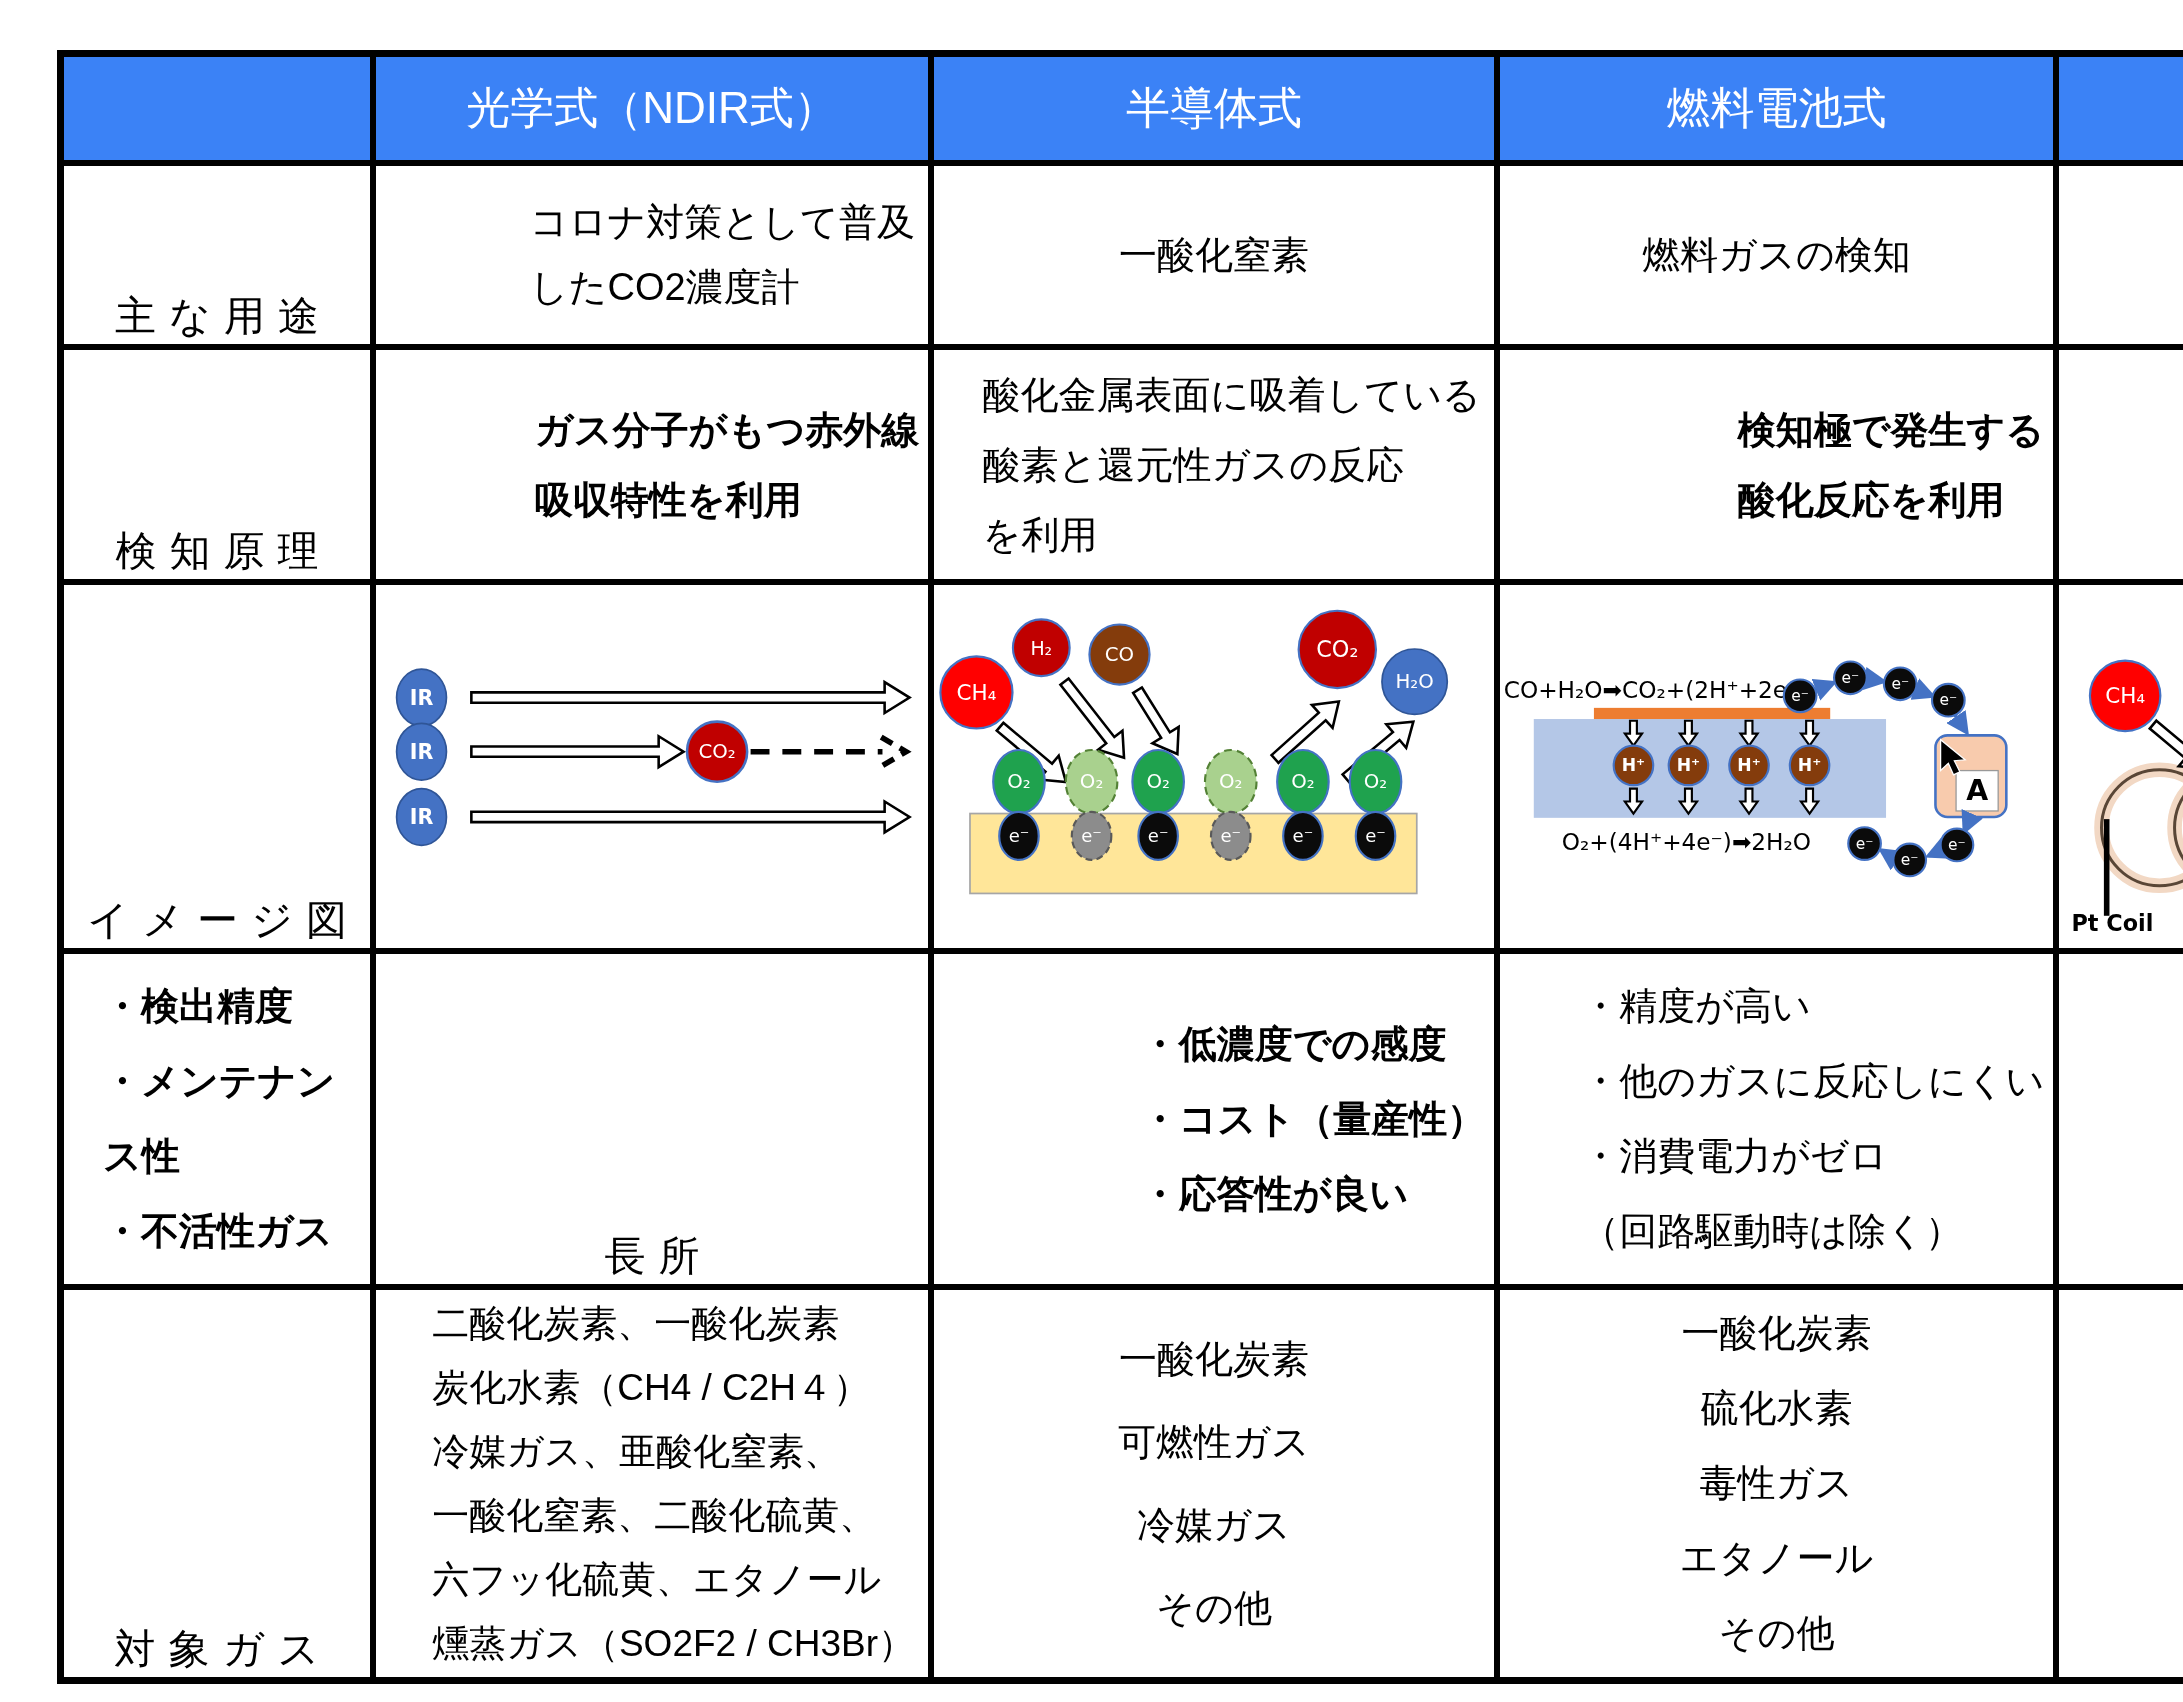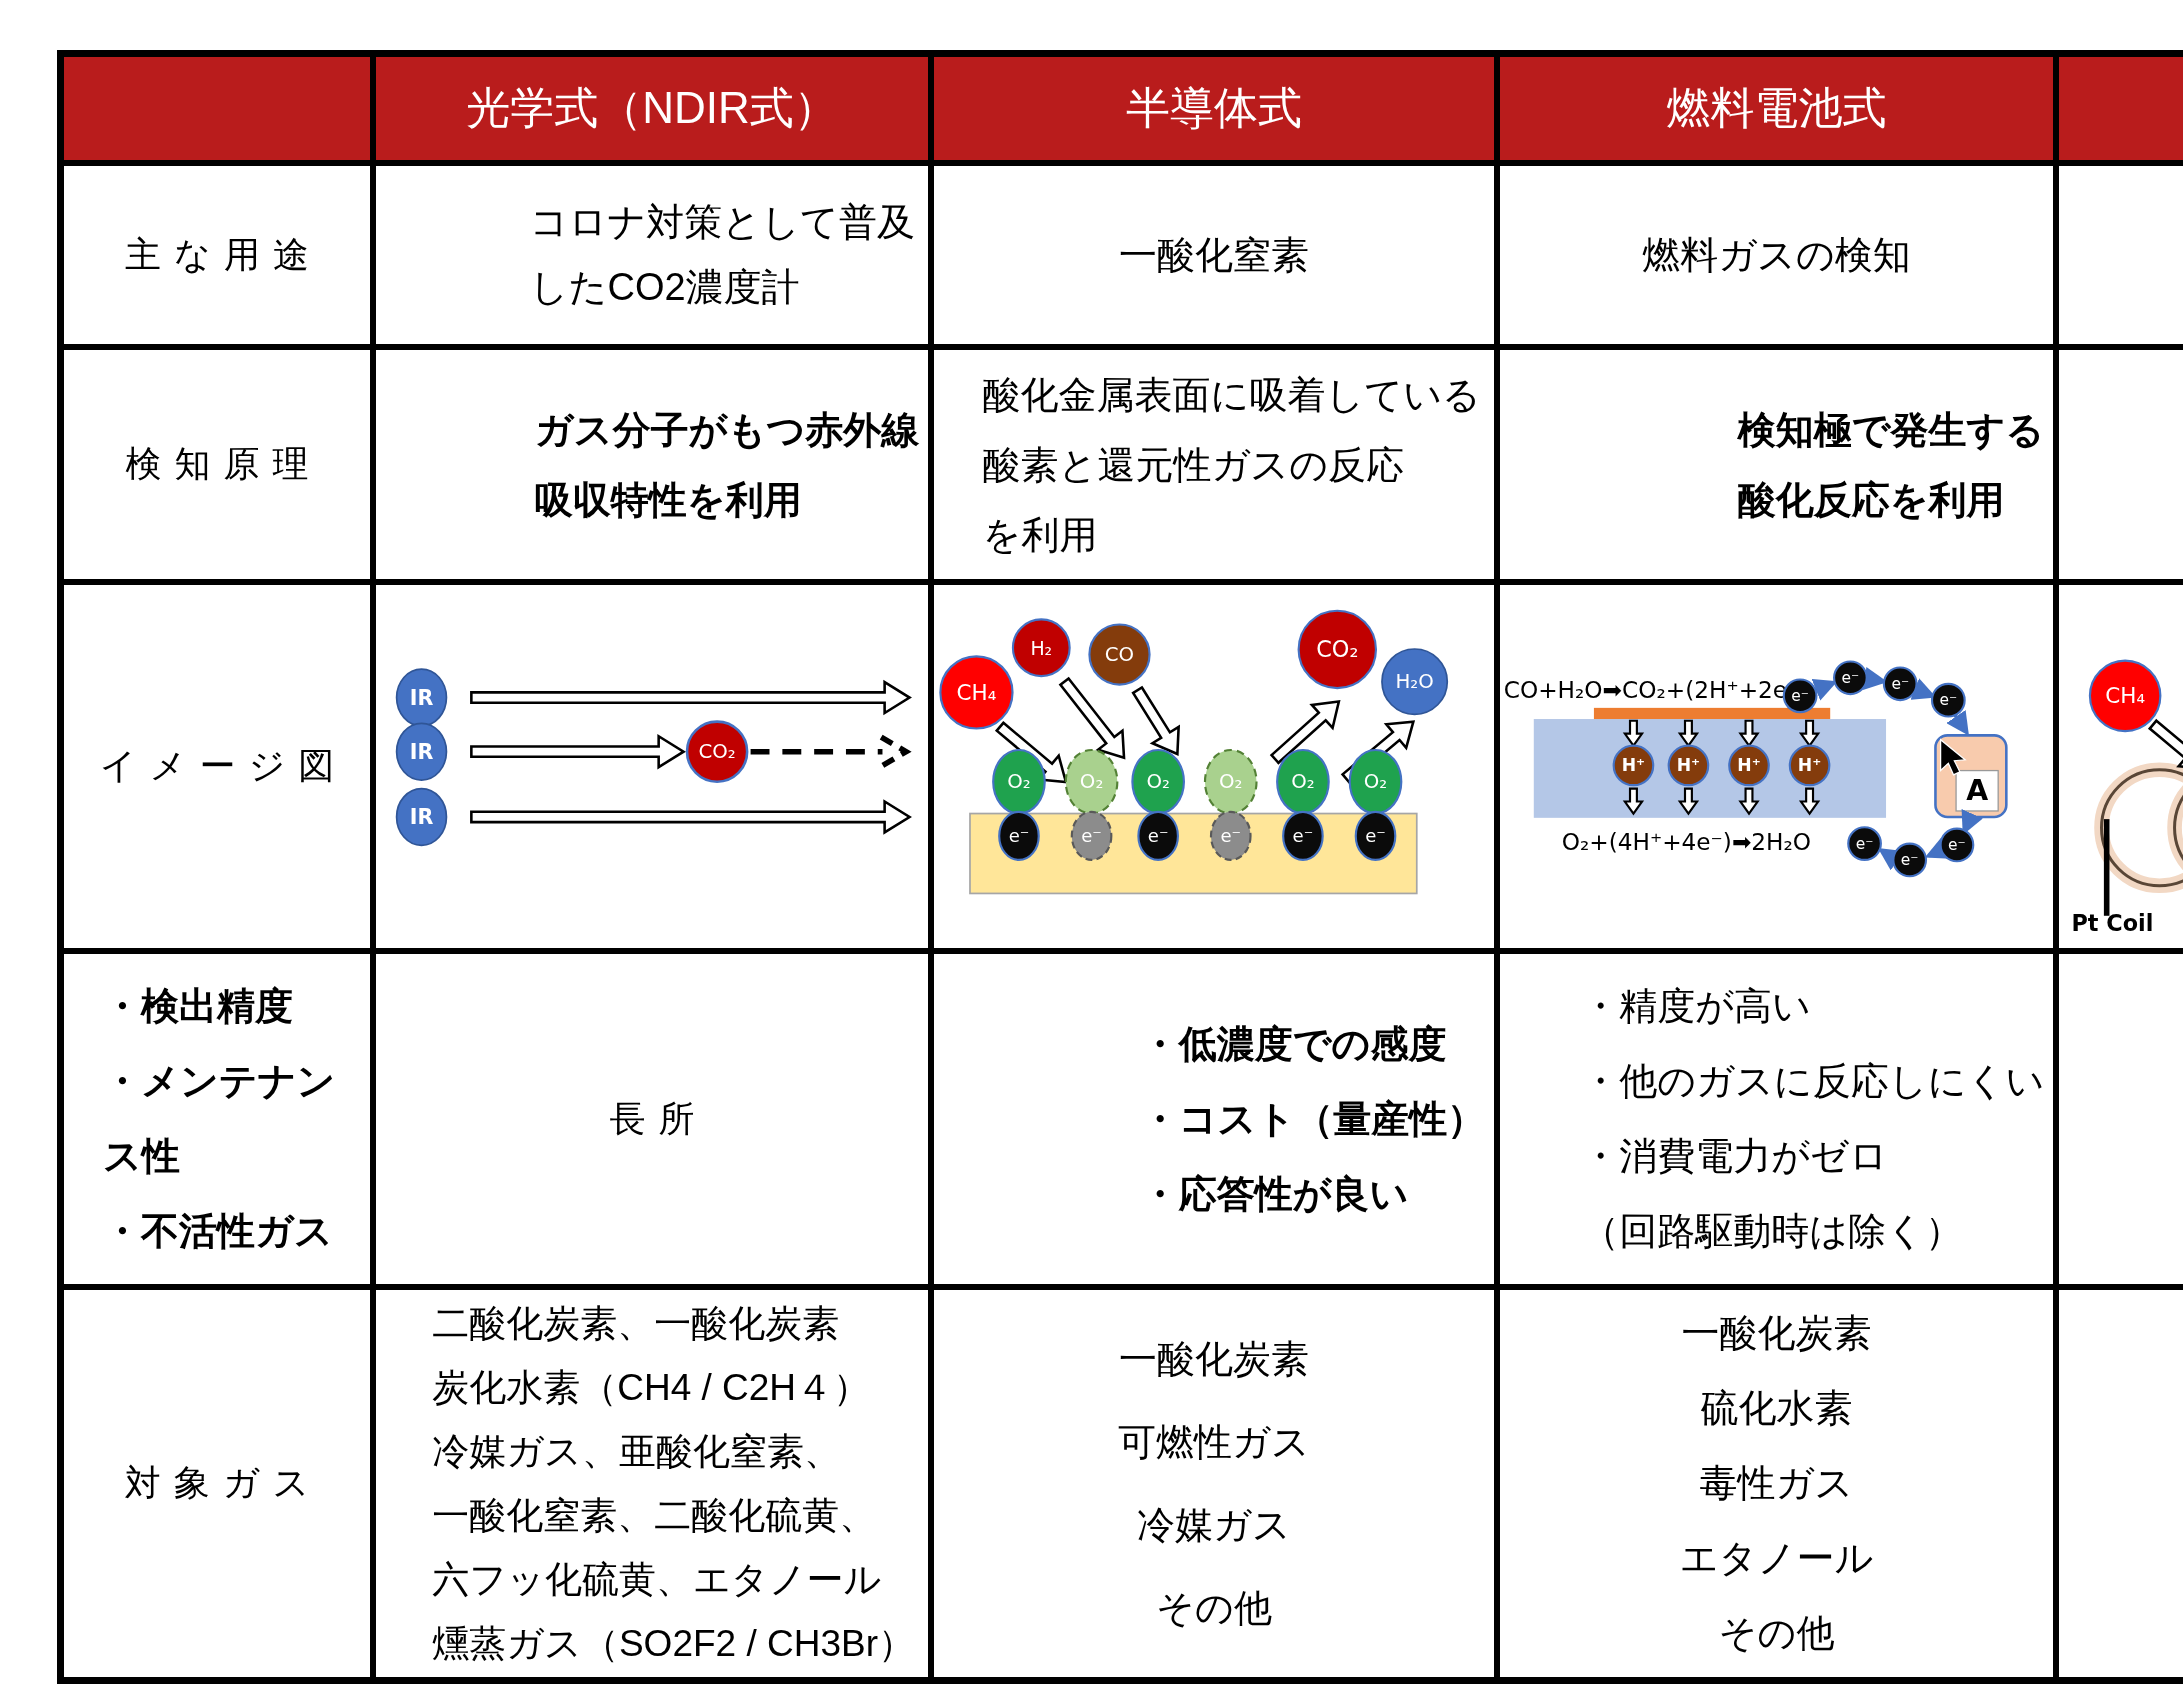--- a/index.html
+++ b/index.html
@@ -12,7 +12,7 @@
   .cell{border:3.1px solid #000;box-sizing:border-box;display:flex;
         align-items:center;justify-content:center;overflow:hidden;
         position:relative;background:#fff;}
-  .head{background:#b91c1c;color:#fff;font-size:44px;font-weight:normal;}
+  .head{background:#3b82f6;color:#fff;font-size:44px;font-weight:normal;}
   .rlabel{font-size:36px;letter-spacing:13px;padding-left:13px;}
   .txt{white-space:pre-line;font-size:38px;}
   .al{justify-content:flex-end;text-align:left;}

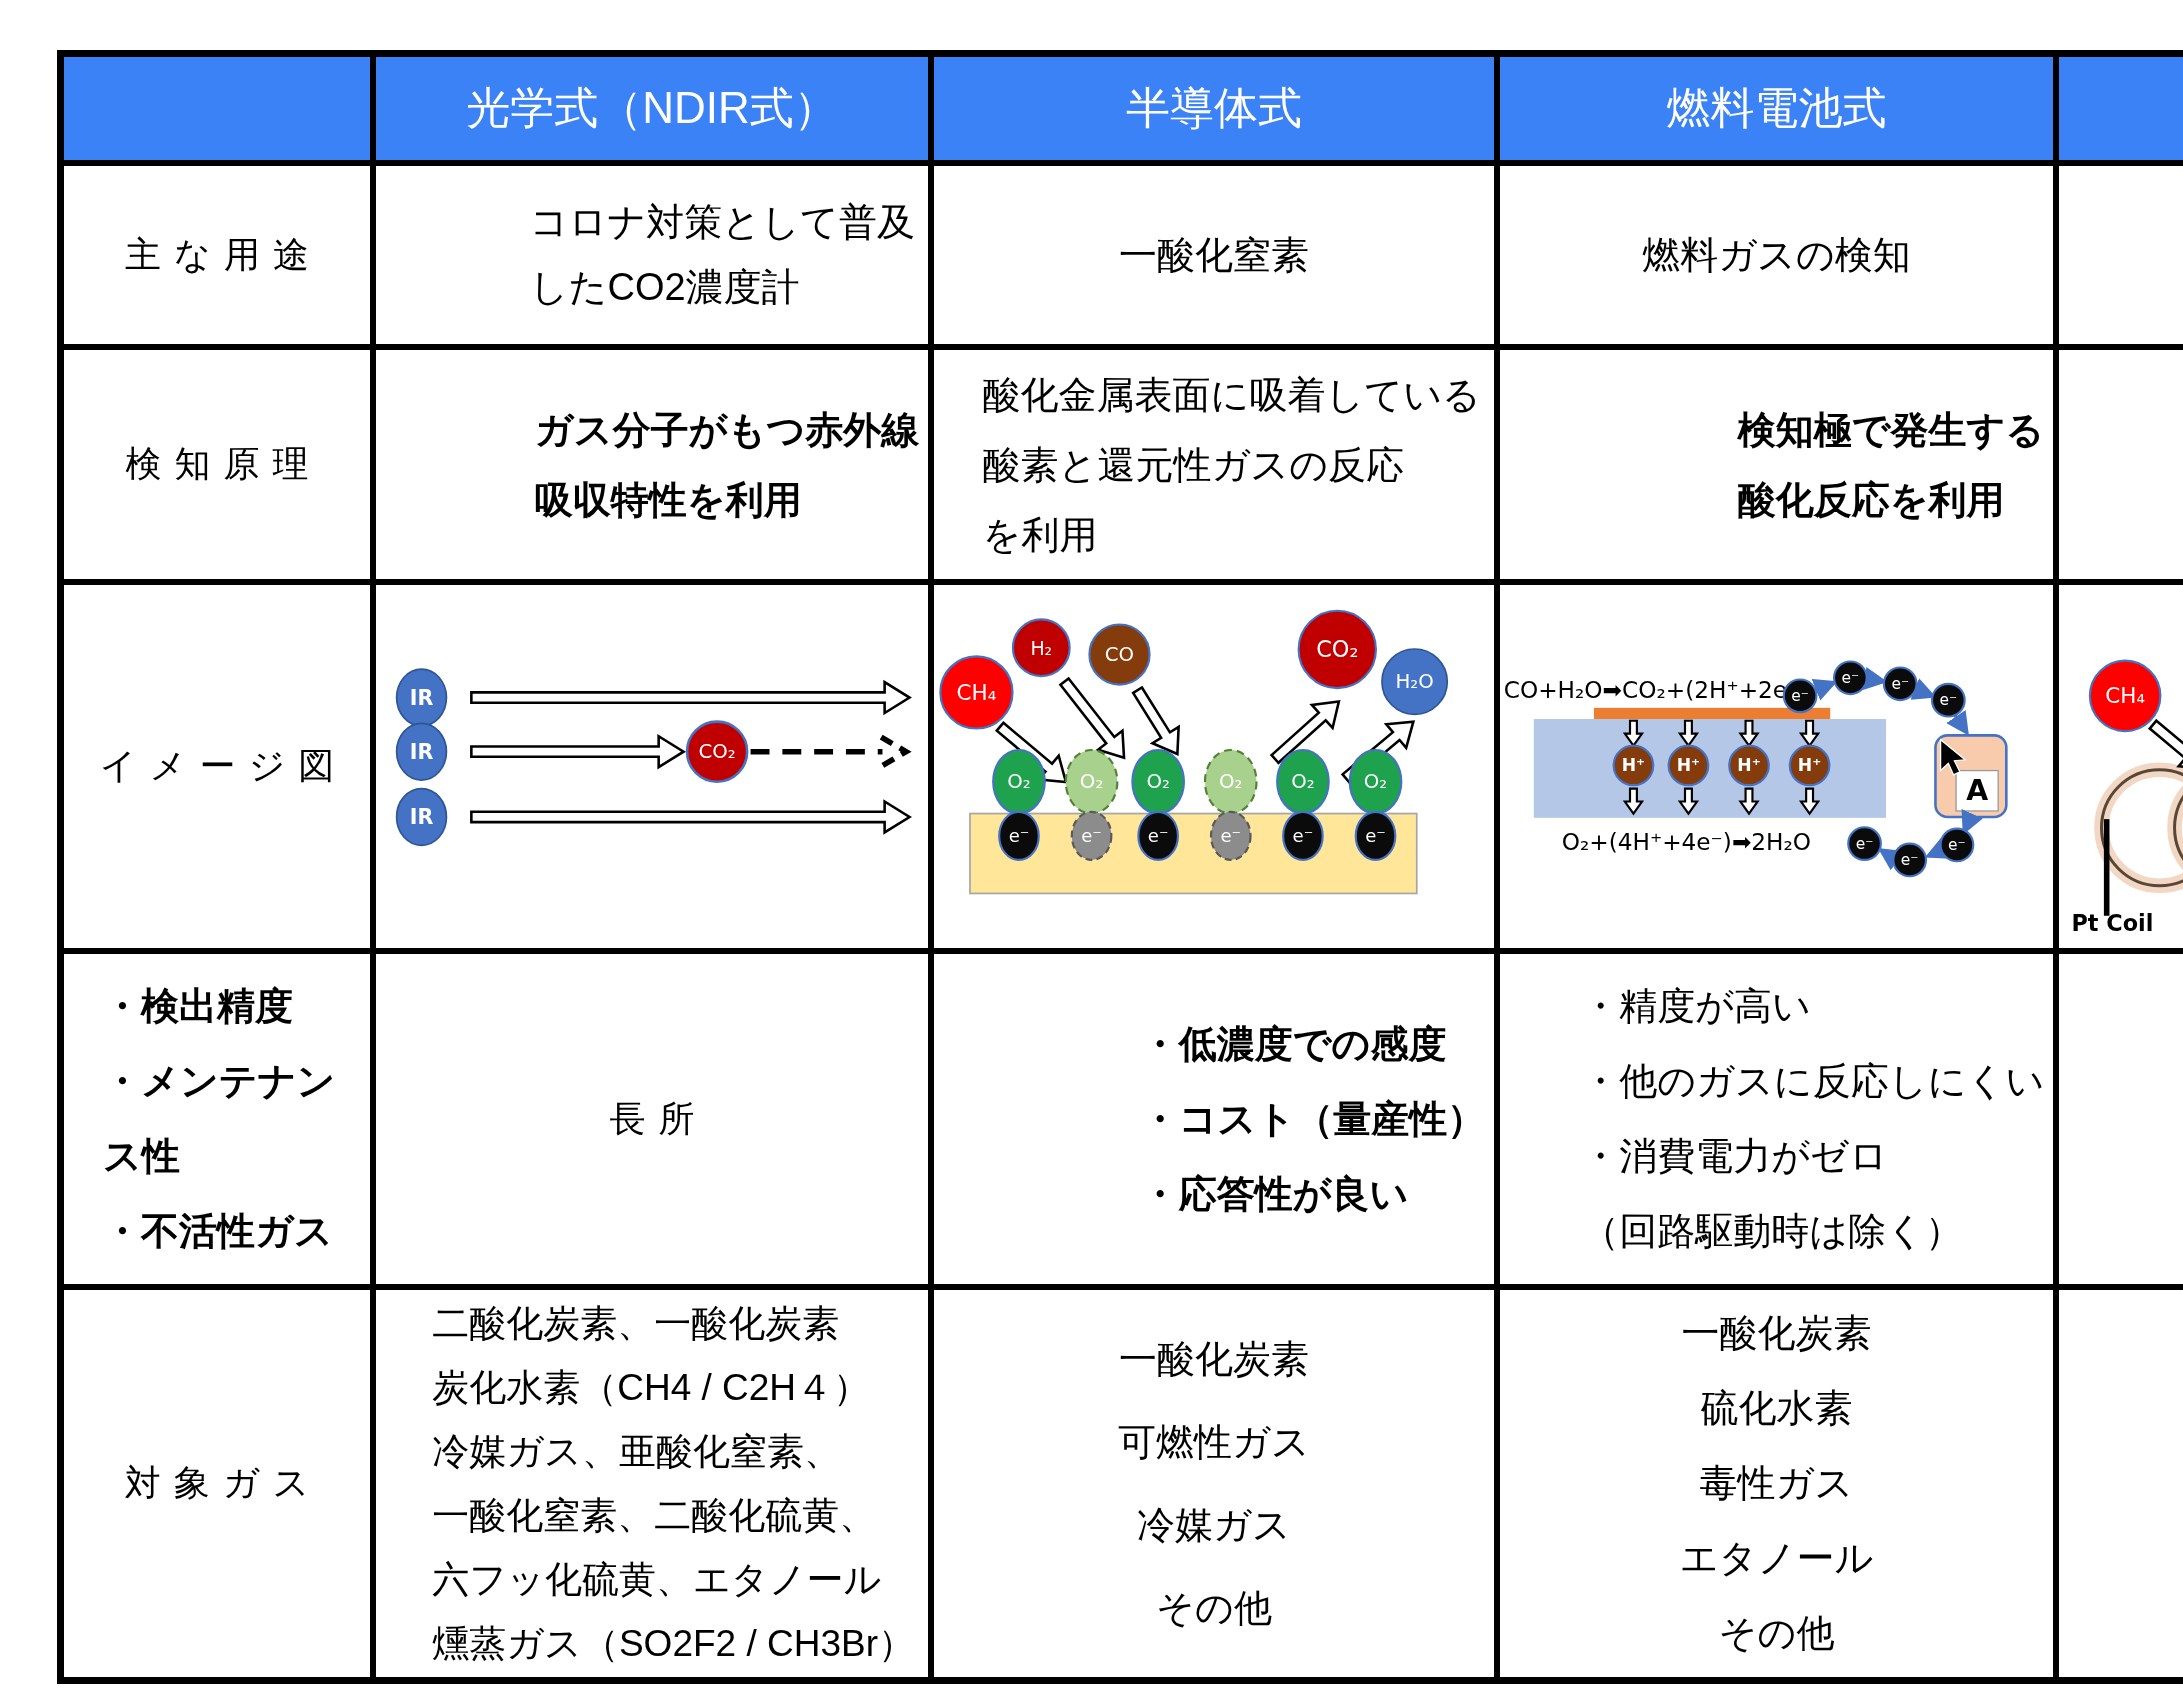--- a/index.html
+++ b/index.html
@@ -13,7 +13,7 @@
         align-items:center;justify-content:center;overflow:hidden;
         position:relative;background:#fff;}
   .head{background:#3b82f6;color:#fff;font-size:44px;font-weight:normal;}
-  .rlabel{font-size:36px;letter-spacing:13px;padding-left:13px;}
+  .rlabel{font-size:41px;letter-spacing:13px;padding-left:13px;align-items:flex-end;}
   .txt{white-space:pre-line;font-size:38px;}
   .al{justify-content:flex-end;text-align:left;}
   .ac{text-align:center;}

